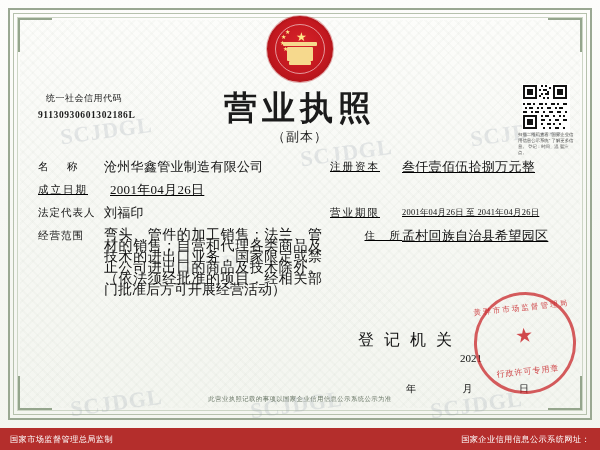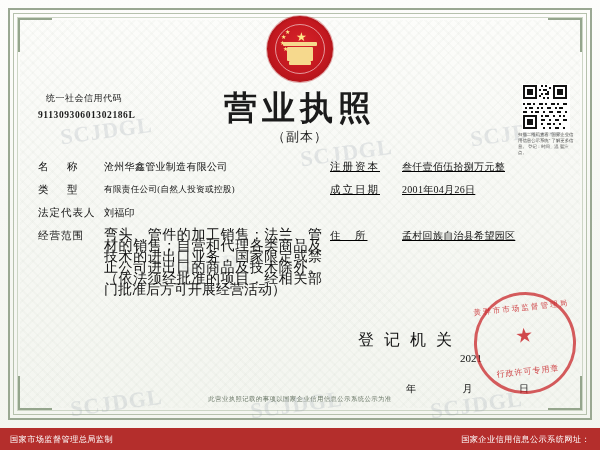--- a/index.html
+++ b/index.html
@@ -146,7 +146,7 @@
   .lab.wide{width:72px;letter-spacing:2px;}
   .val{
     font-family:"Liberation Serif","DejaVu Serif",serif;
-    font-size:10px;color:#111;line-height:13px;
+    font-size:13px;color:#111;line-height:13px;
     letter-spacing:.3px;
   }
   .val.small{font-size:8.6px;line-height:12.5px;}

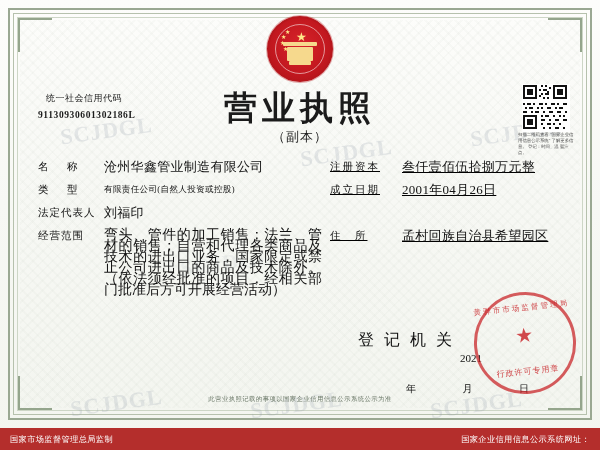--- a/index.html
+++ b/index.html
@@ -351,10 +351,6 @@
     </div>
 
     <div class="row">
-      <div class="col-left">
-        <div class="lab">类　型</div>
-        <div class="val small">有限责任公司(自然人投资或控股)</div>
-      </div>
       <div class="col-right">
         <div class="lab wide">成立日期</div>
         <div class="val">2001年04月26日</div>

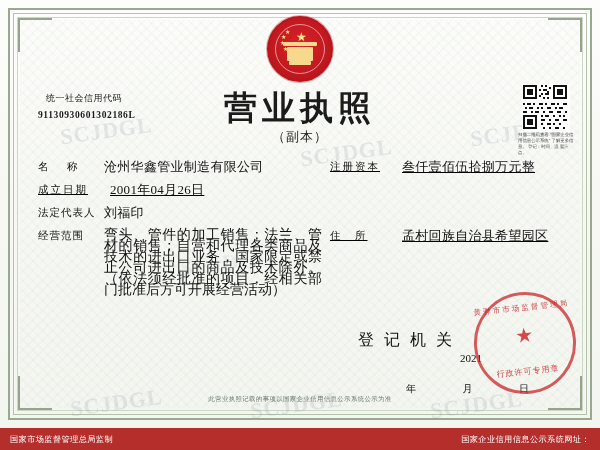--- a/index.html
+++ b/index.html
@@ -362,6 +362,10 @@
         <div class="lab" style="letter-spacing:1px;">法定代表人</div>
         <div class="val">刘福印</div>
       </div>
+      <div class="col-right">
+        <div class="lab wide">营业期限</div>
+        <div class="val term-val">2001年04月26日 至 2041年04月26日</div>
+      </div>
     </div>
 
     <div class="row">

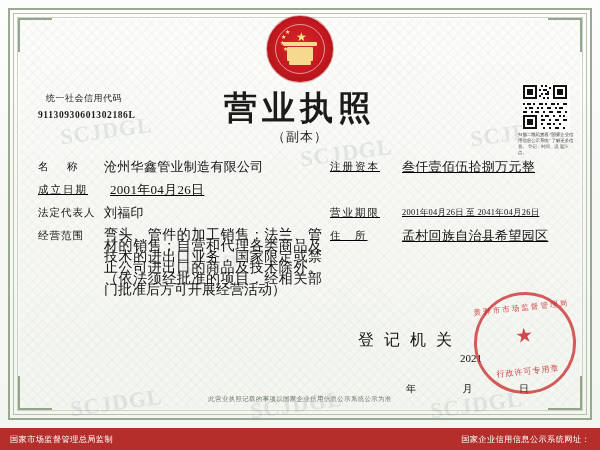--- a/index.html
+++ b/index.html
@@ -373,7 +373,7 @@
         <div class="lab" style="letter-spacing:1px;">经营范围</div>
         <div class="scope">弯头、管件的加工销售；法兰、管材的销售；自营和代理各类商品及技术的进出口业务，国家限定或禁止公司进出口的商品及技术除外。（依法须经批准的项目，经相关部门批准后方可开展经营活动）</div>
       </div>
-      <div class="col-right" style="align-items:flex-start;">
+      <div class="col-right" style="align-items:flex-start;text-align:right;">
         <div class="lab wide">住　所</div>
         <div class="val">孟村回族自治县希望园区</div>
       </div>

